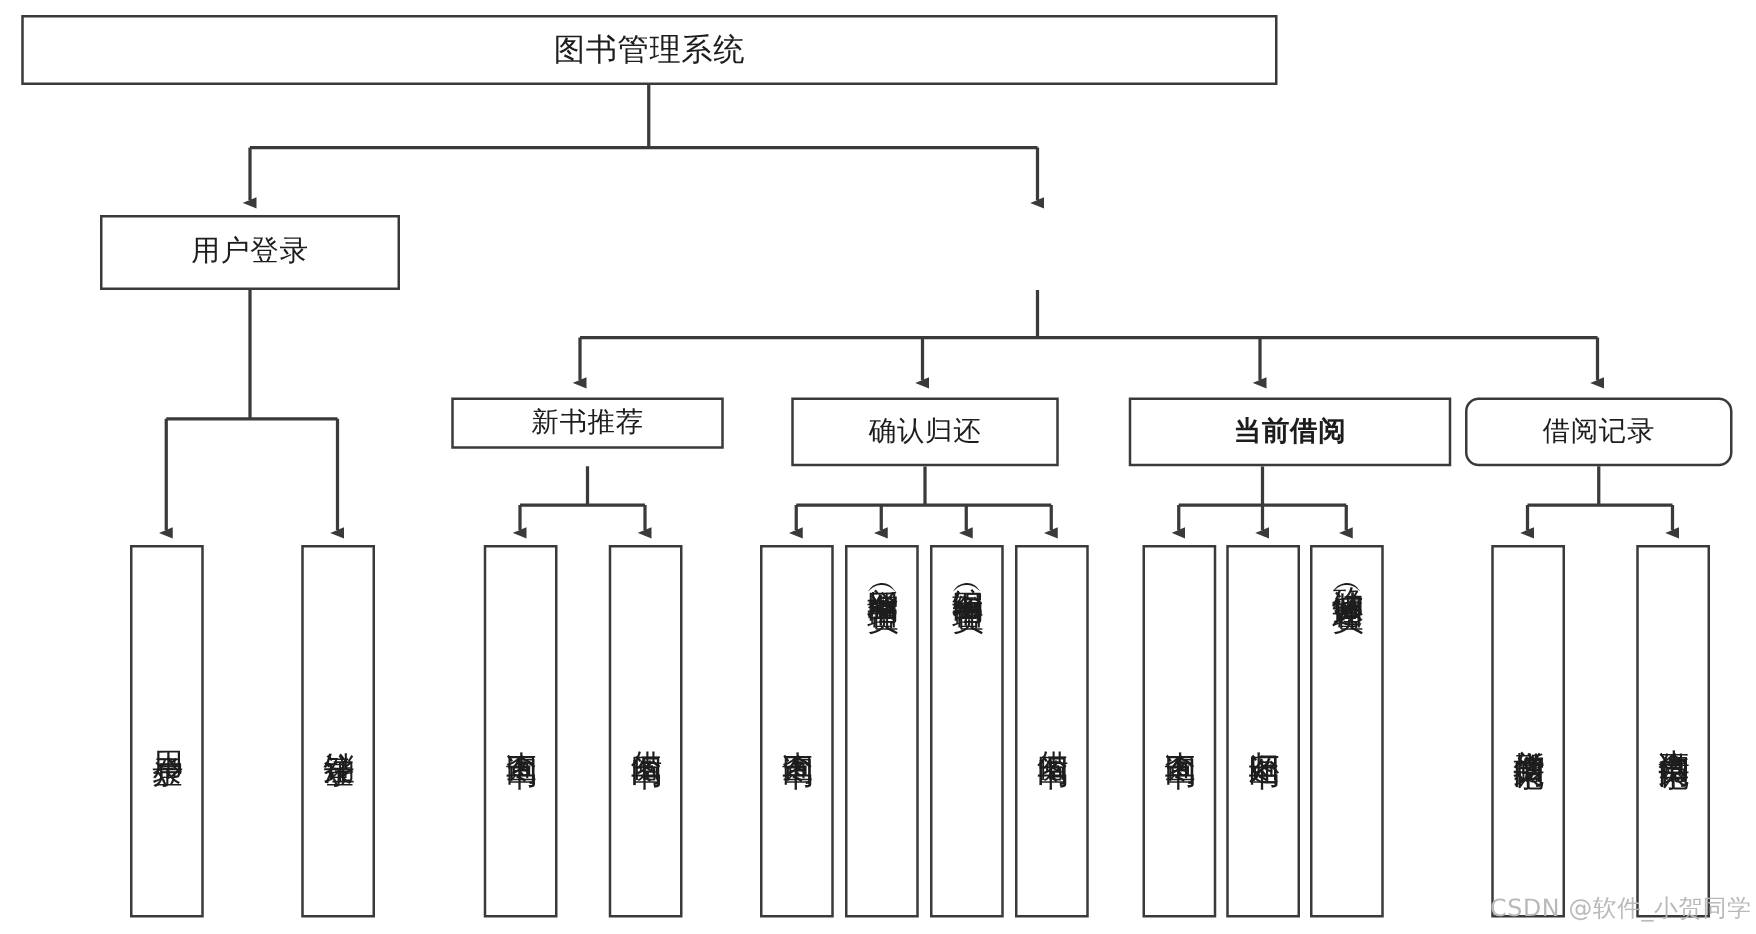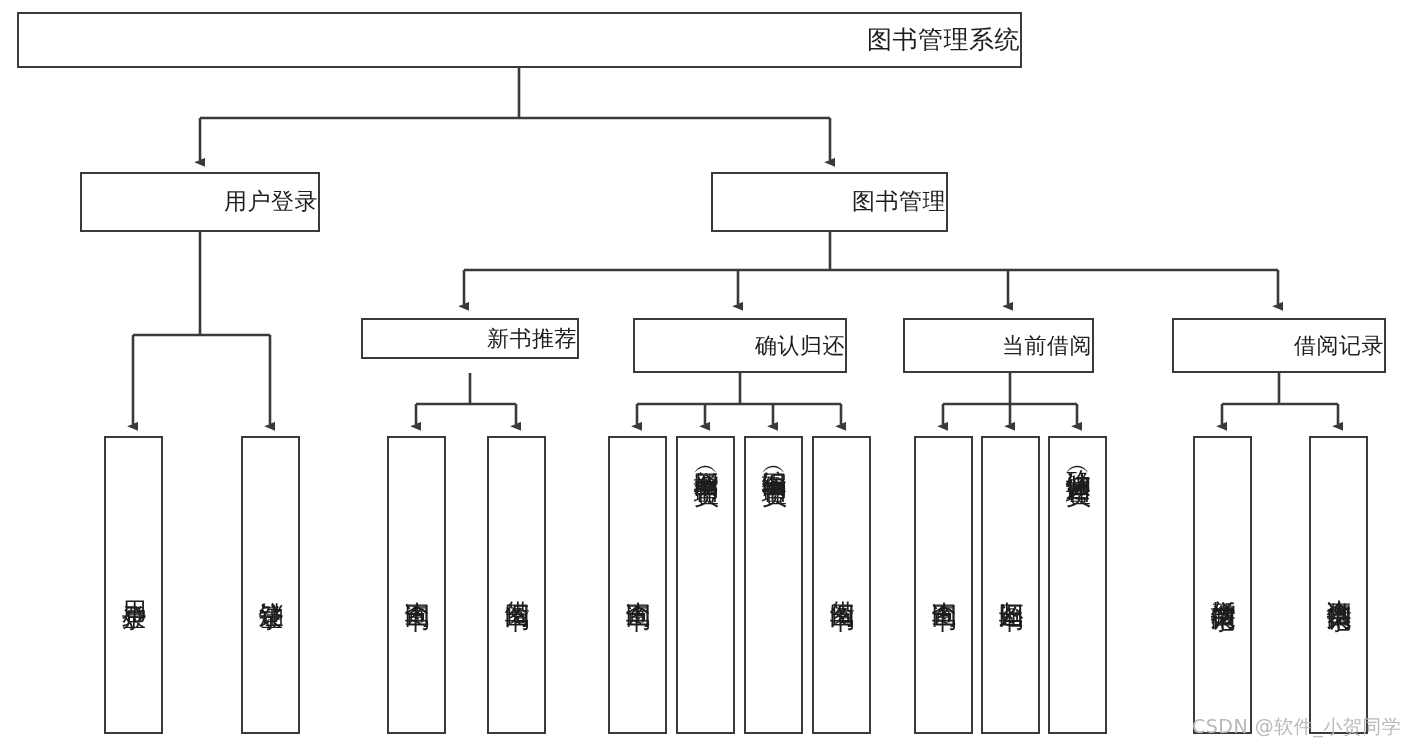--- a/index.html
+++ b/index.html
@@ -27,7 +27,7 @@
     background:#ffffff;
     display:flex;
     align-items:center;
-    justify-content:flex-end;
+    justify-content:center;
     color:#1d1d1d;
   }
   .node .lbl{

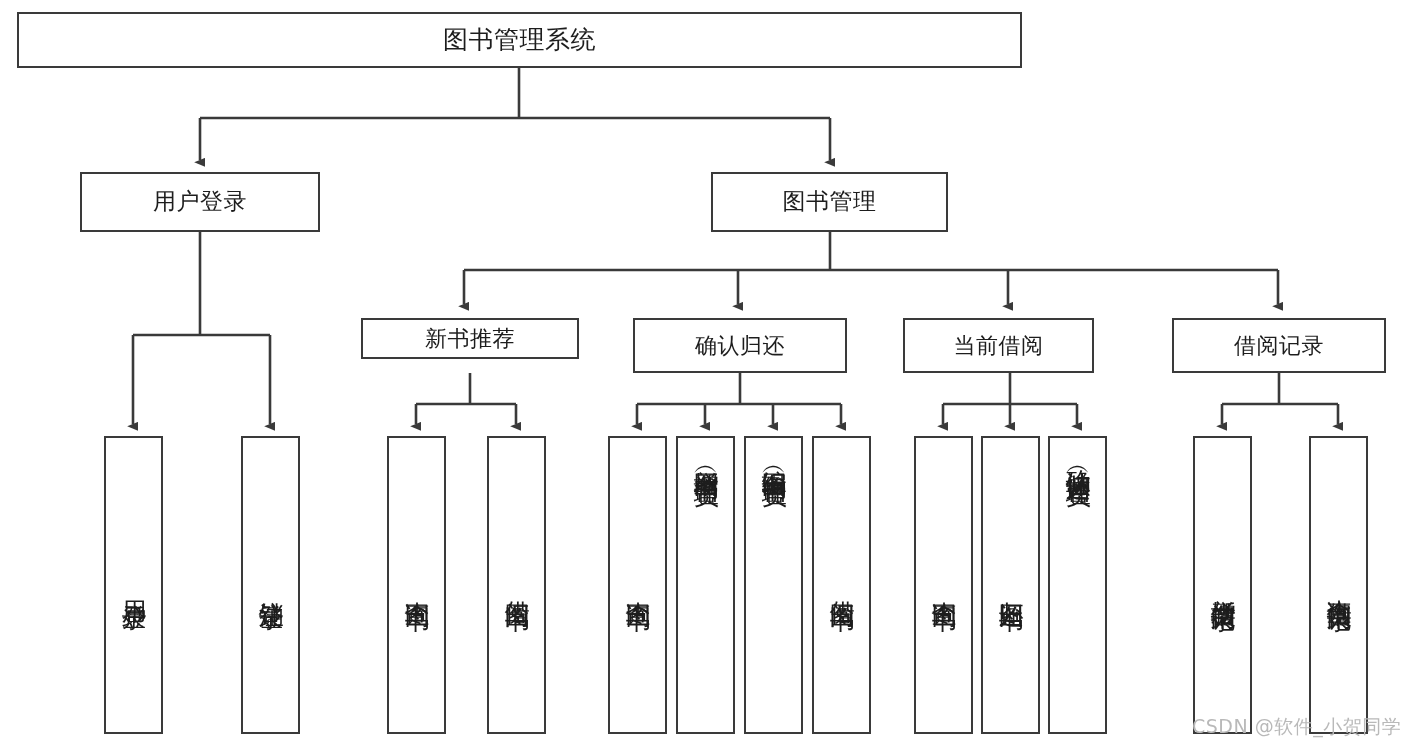--- a/index.html
+++ b/index.html
@@ -130,9 +130,6 @@
     <span class="lbl">用户登录</span>
   </div>
 
-  <div class="node tier-2" style="left:711px;top:172px;width:237px;height:60px;">
-    <span class="lbl">图书管理</span>
-  </div>
 
   <div class="node tier-3" style="left:361px;top:318px;width:218px;height:41px;">
     <span class="lbl">新书推荐</span>

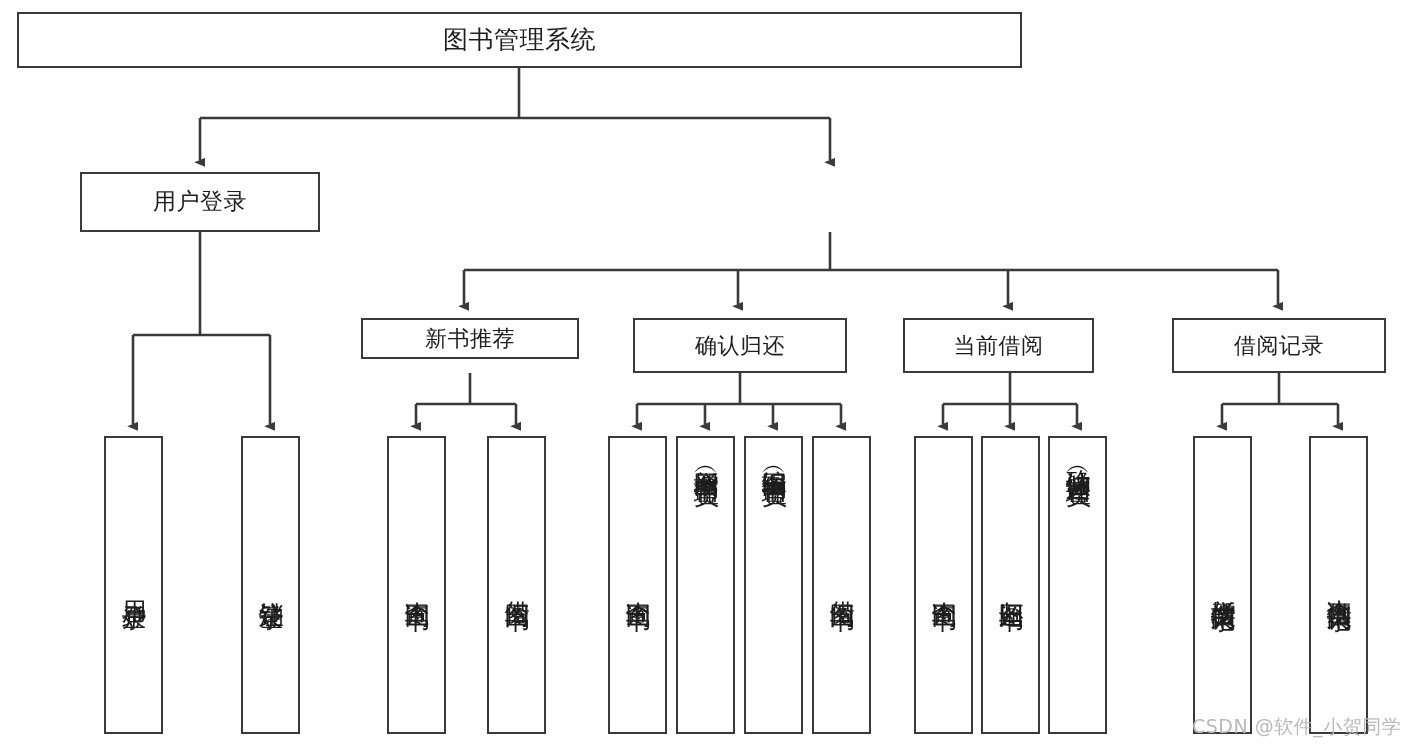--- a/index.html
+++ b/index.html
@@ -139,7 +139,7 @@
     <span class="lbl">确认归还</span>
   </div>
 
-  <div class="node tier-3" style="left:903px;top:318px;width:191px;height:55px;">
+  <div class="node tier-3" style="left:903px;top:318px;width:258px;height:55px;font-weight:bold;">
     <span class="lbl">当前借阅</span>
   </div>
 

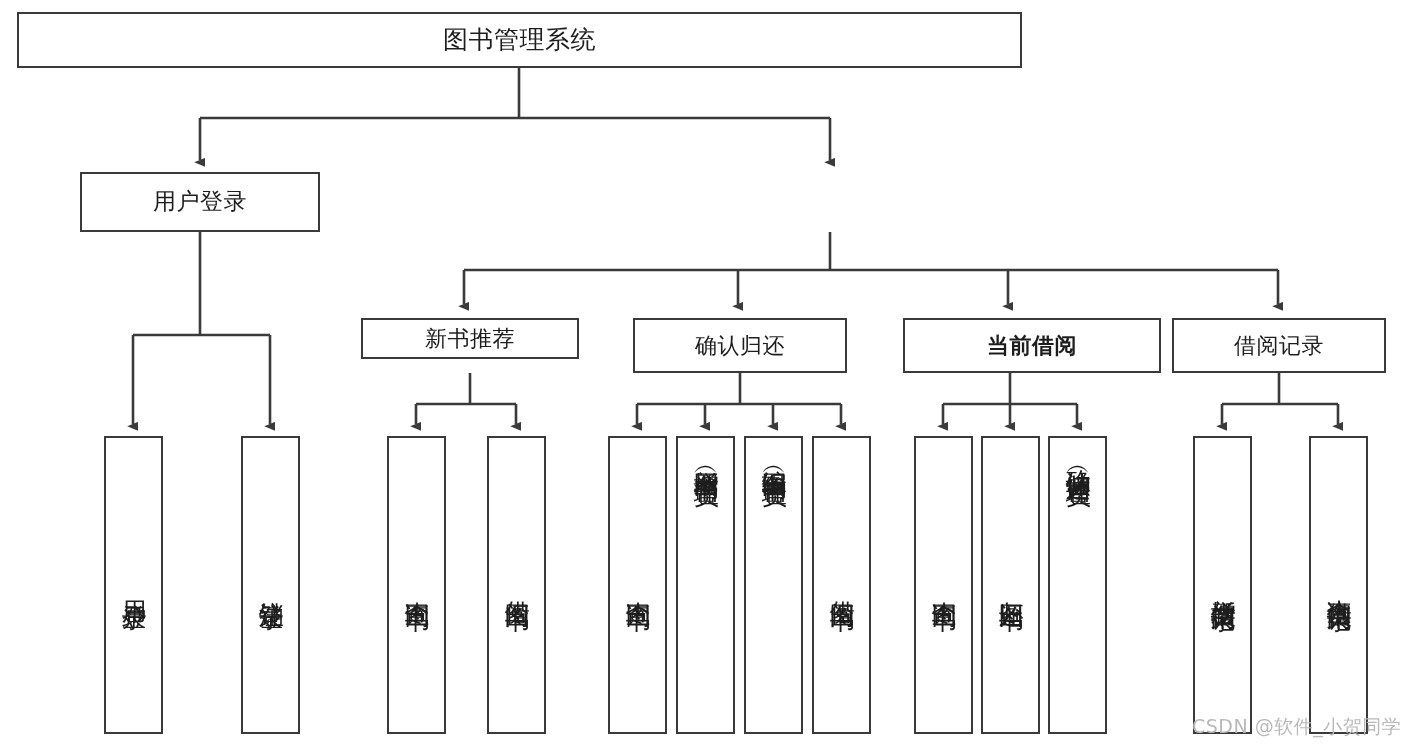--- a/index.html
+++ b/index.html
@@ -143,7 +143,7 @@
     <span class="lbl">当前借阅</span>
   </div>
 
-  <div class="node tier-3" style="left:1172px;top:318px;width:214px;height:55px;">
+  <div class="node tier-3" style="left:1172px;top:318px;width:214px;height:55px;border-radius:11px;">
     <span class="lbl">借阅记录</span>
   </div>
 

